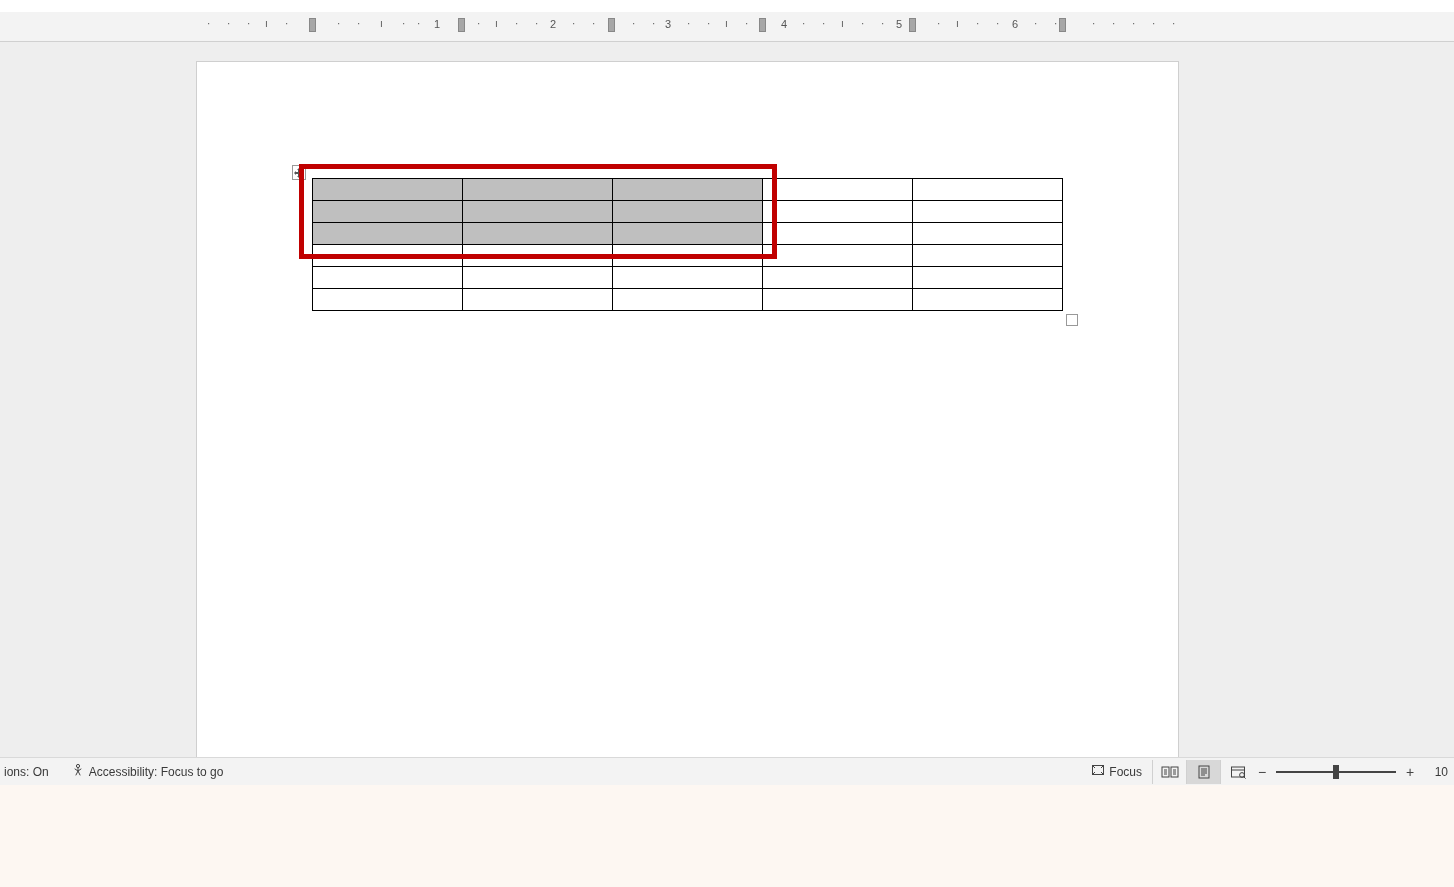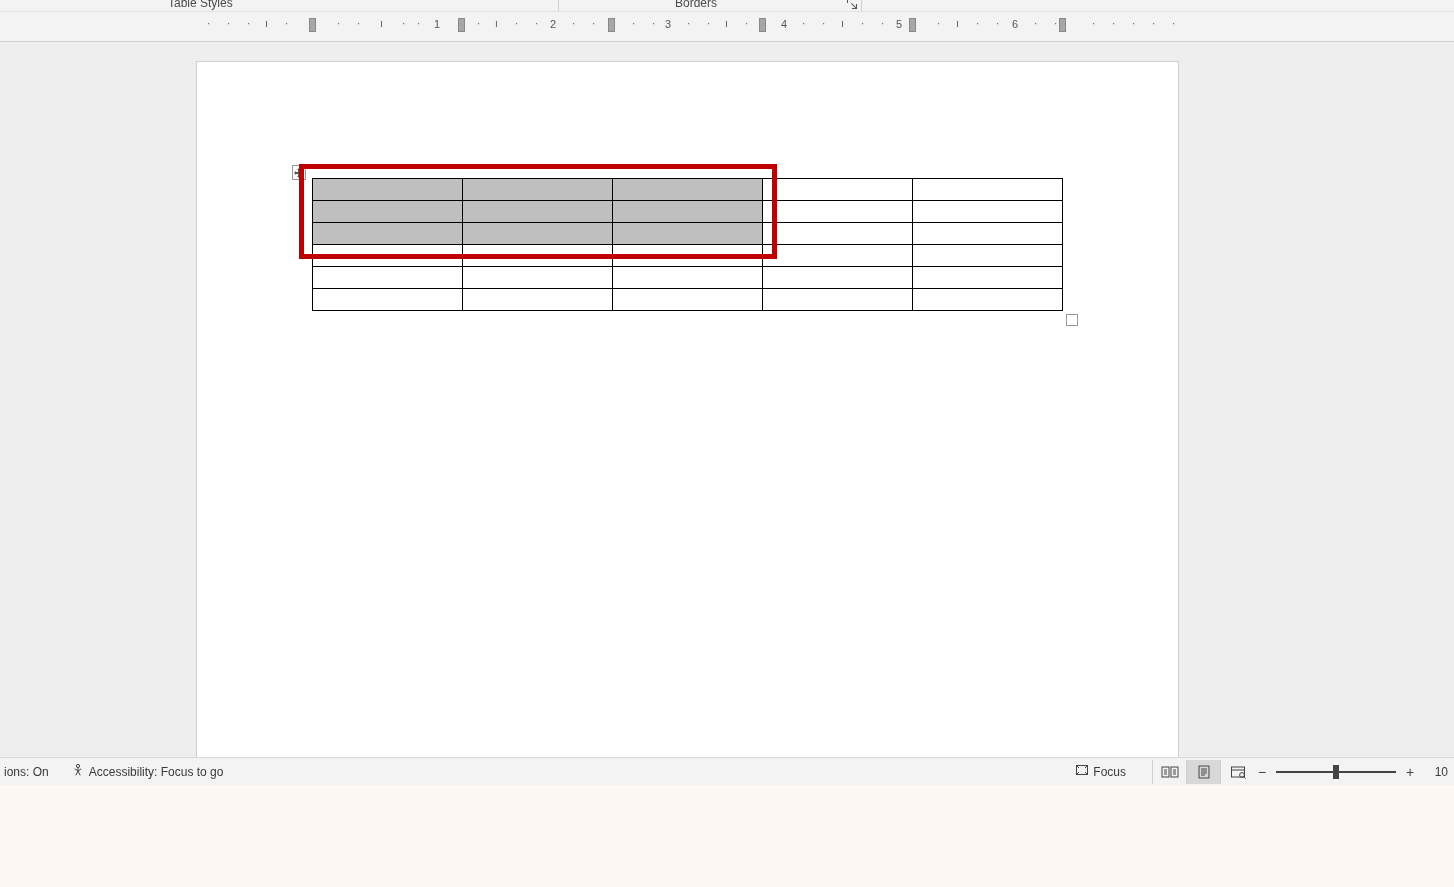--- a/index.html
+++ b/index.html
@@ -238,17 +238,6 @@
 
 <div class="app">
 
-  <div class="ribbon-strip">
-    <div class="ribbon-label table-styles">Table Styles</div>
-    <div class="ribbon-sep" style="left:558px;"></div>
-    <div class="ribbon-label borders">Borders</div>
-    <div class="dialog-launcher">
-      <svg viewBox="0 0 12 12">
-          <path d="M1 1h4v1H2v3H1z M11 11L5 5 M11 11V6h-1v3.3L5.7 5 5 5.7 9.3 10H6v1z" fill="#555"></path>
-        </svg>
-    </div>
-    <div class="ribbon-sep" style="left:861px;"></div>
-  </div>
 
   <div class="ruler">
     <div class="ruler-inner">

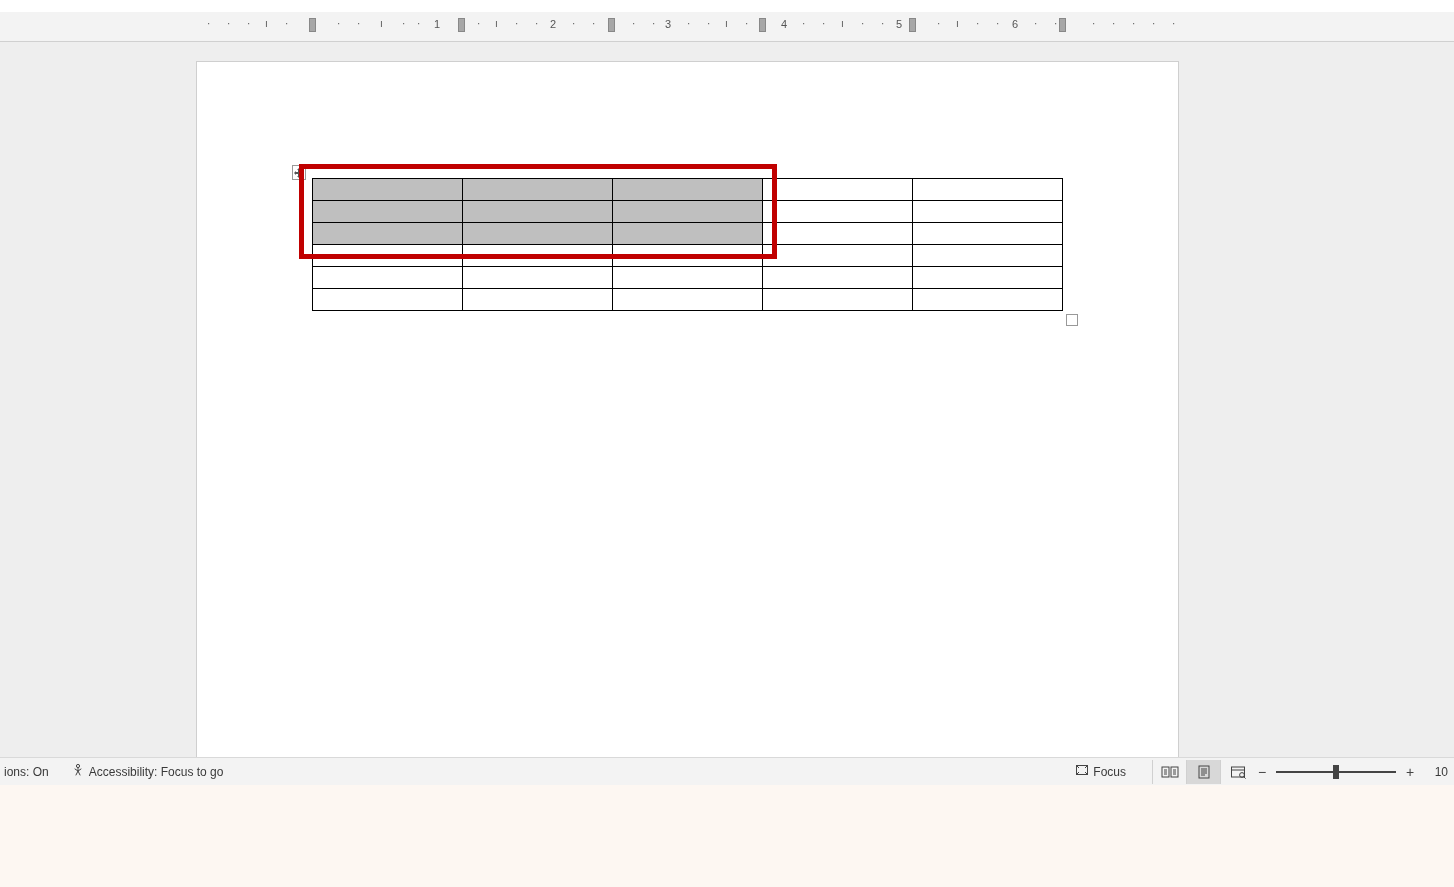--- a/index.html
+++ b/index.html
@@ -369,7 +369,7 @@
       </div>
     </div>
     <div class="right">
-      <div class="status-item" style="margin-right:22px;">
+      <div class="status-item" style="margin-right:6px;">
         <span>
           <svg width="14" height="14" viewBox="0 0 14 14">
               <rect x="1.5" y="2.5" width="11" height="9" fill="none" stroke="#444"></rect>

